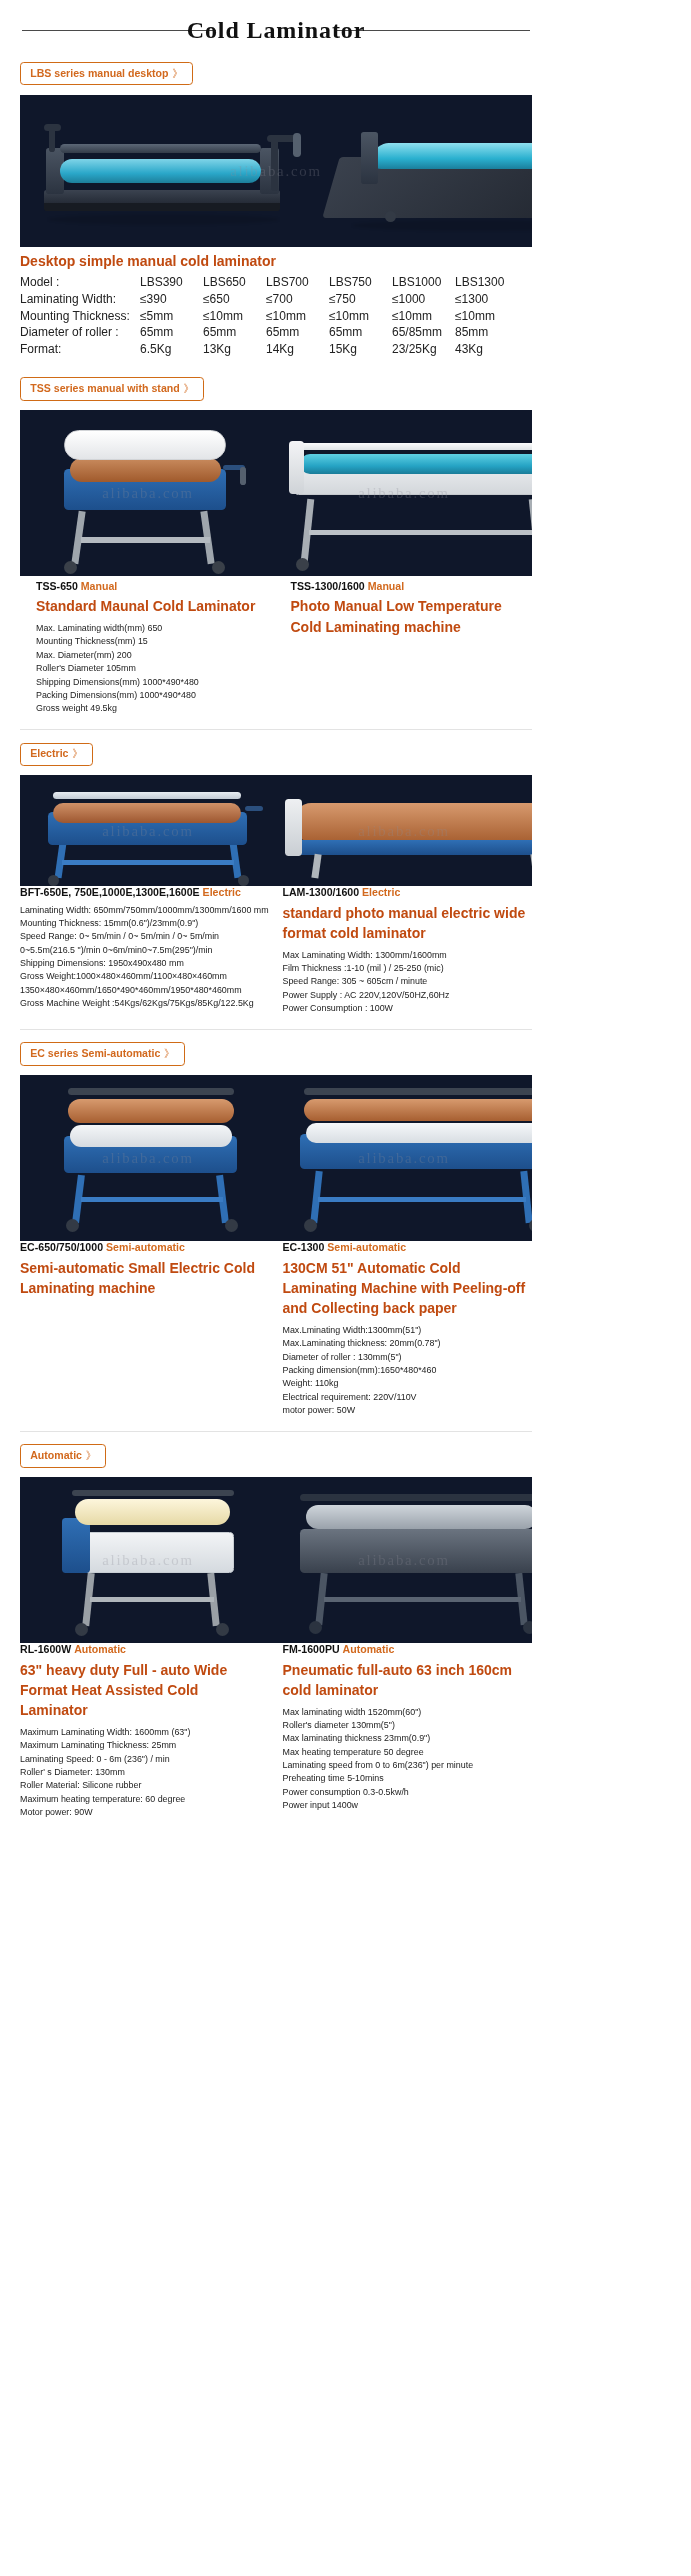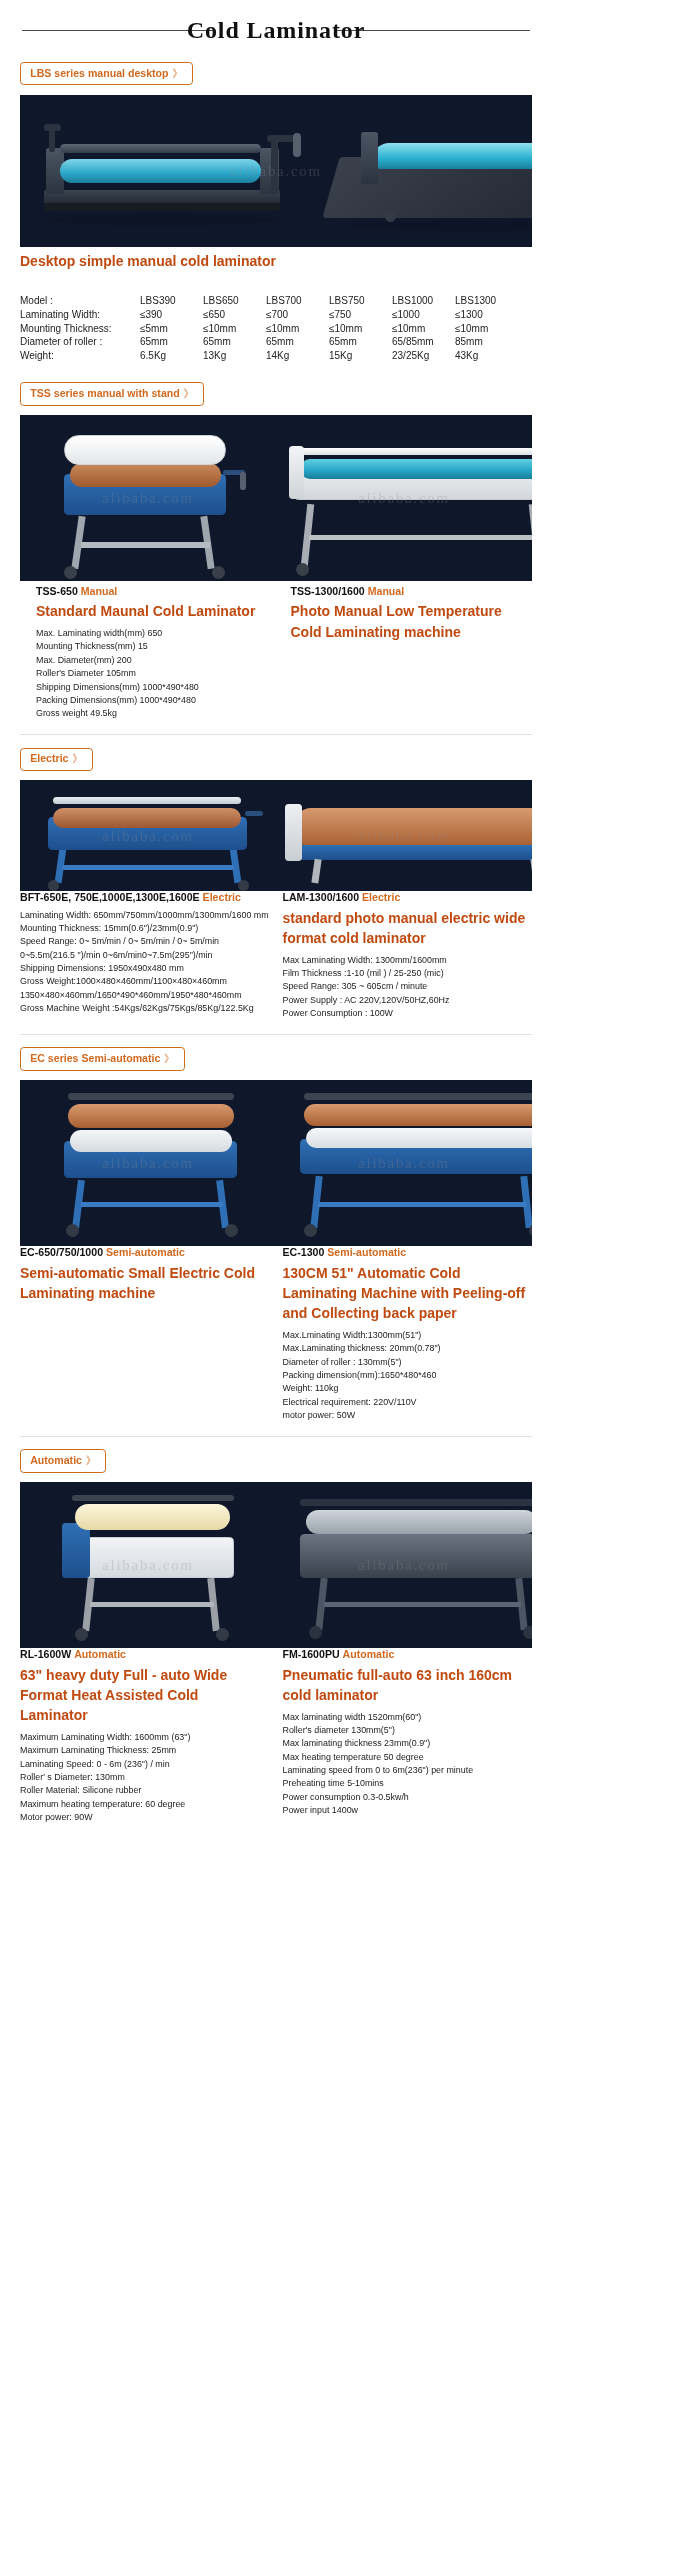--- a/index.html
+++ b/index.html
@@ -64,7 +64,7 @@
   .block-pad { padding:0 20px; }
 
   
-  table.spec-table { border-collapse:collapse; font-size:10px; color:#222; margin-top:22px; }
+  table.spec-table { border-collapse:collapse; font-size:12px; color:#222; margin-top:2px; }
   table.spec-table td { padding:1.4px 0; vertical-align:top; }
   table.spec-table td.label { width:120px; }
   table.spec-table td.v { width:63px; }

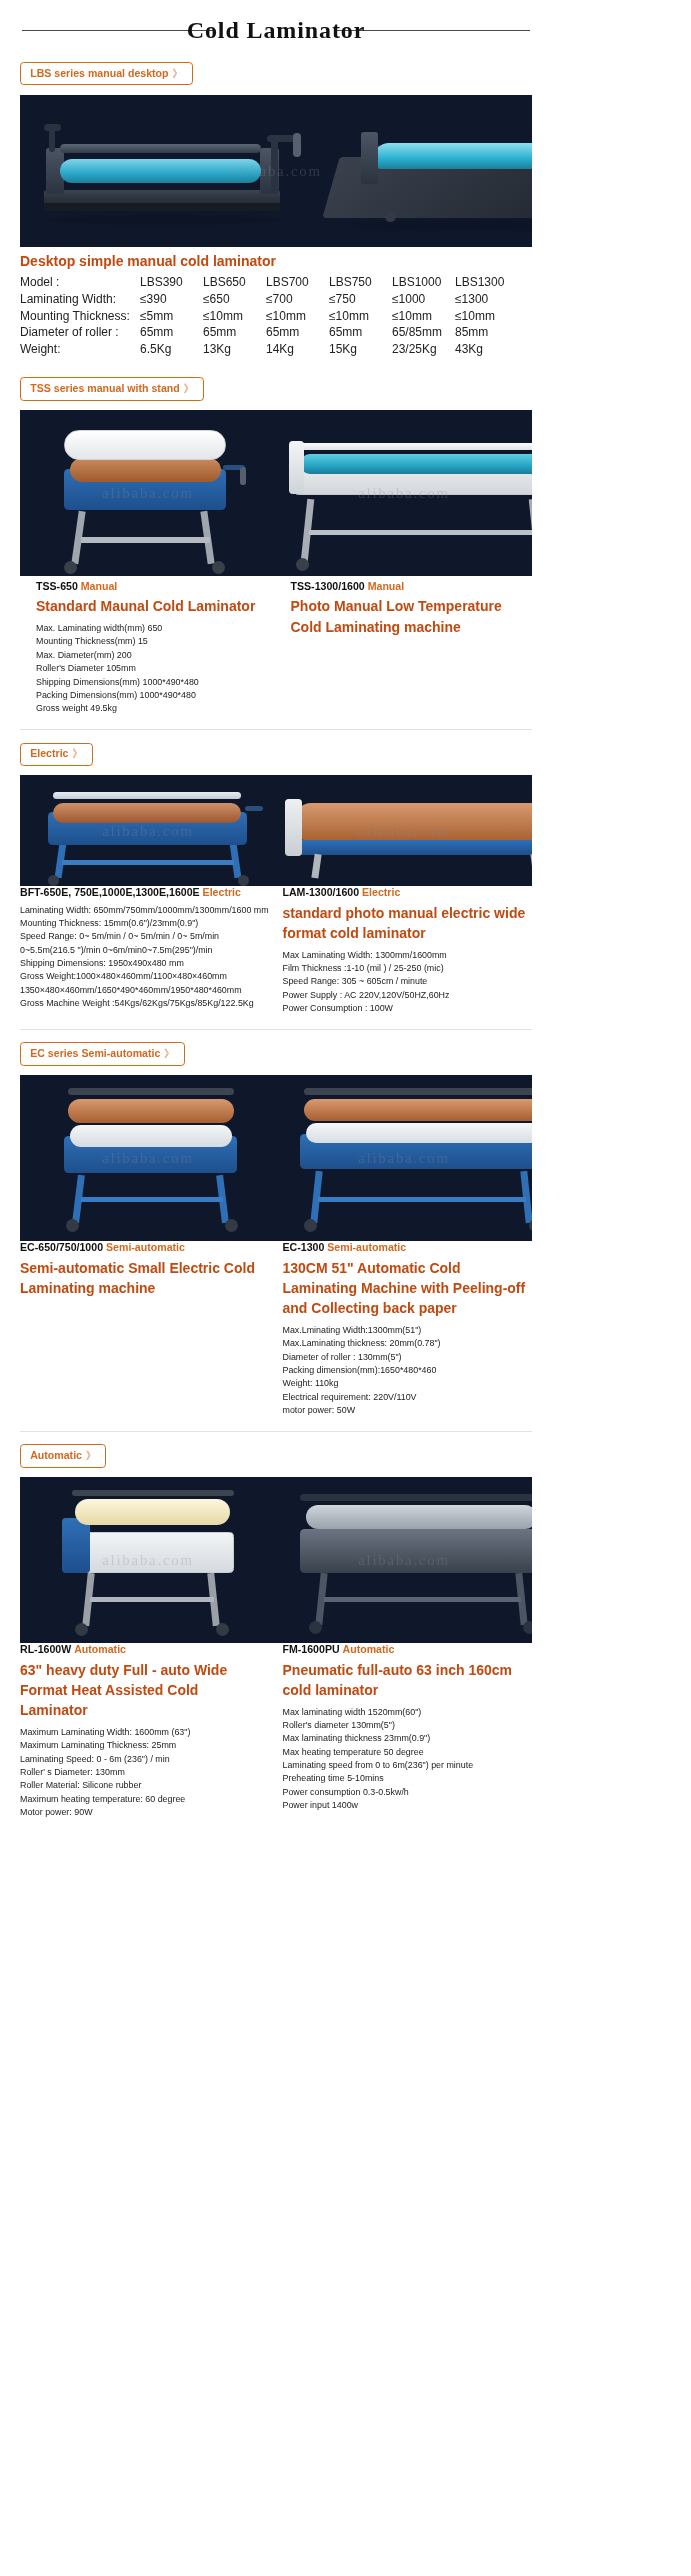--- a/index.html
+++ b/index.html
@@ -169,7 +169,7 @@
           <td class="v">85mm</td>
         </tr>
         <tr>
-          <td class="label">Weight:</td>
+          <td class="label">Format:</td>
           <td class="v">6.5Kg</td>
           <td class="v">13Kg</td>
           <td class="v">14Kg</td>

